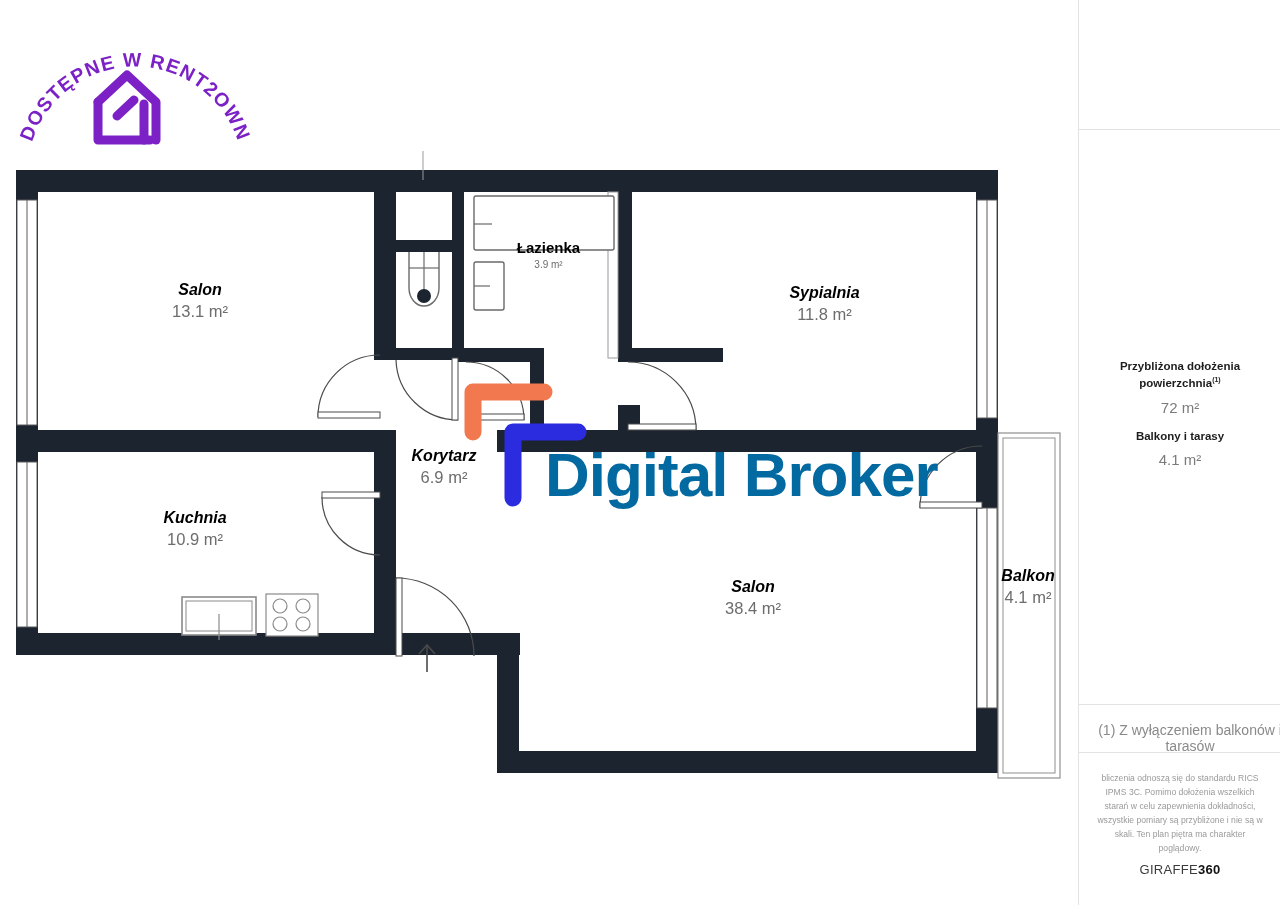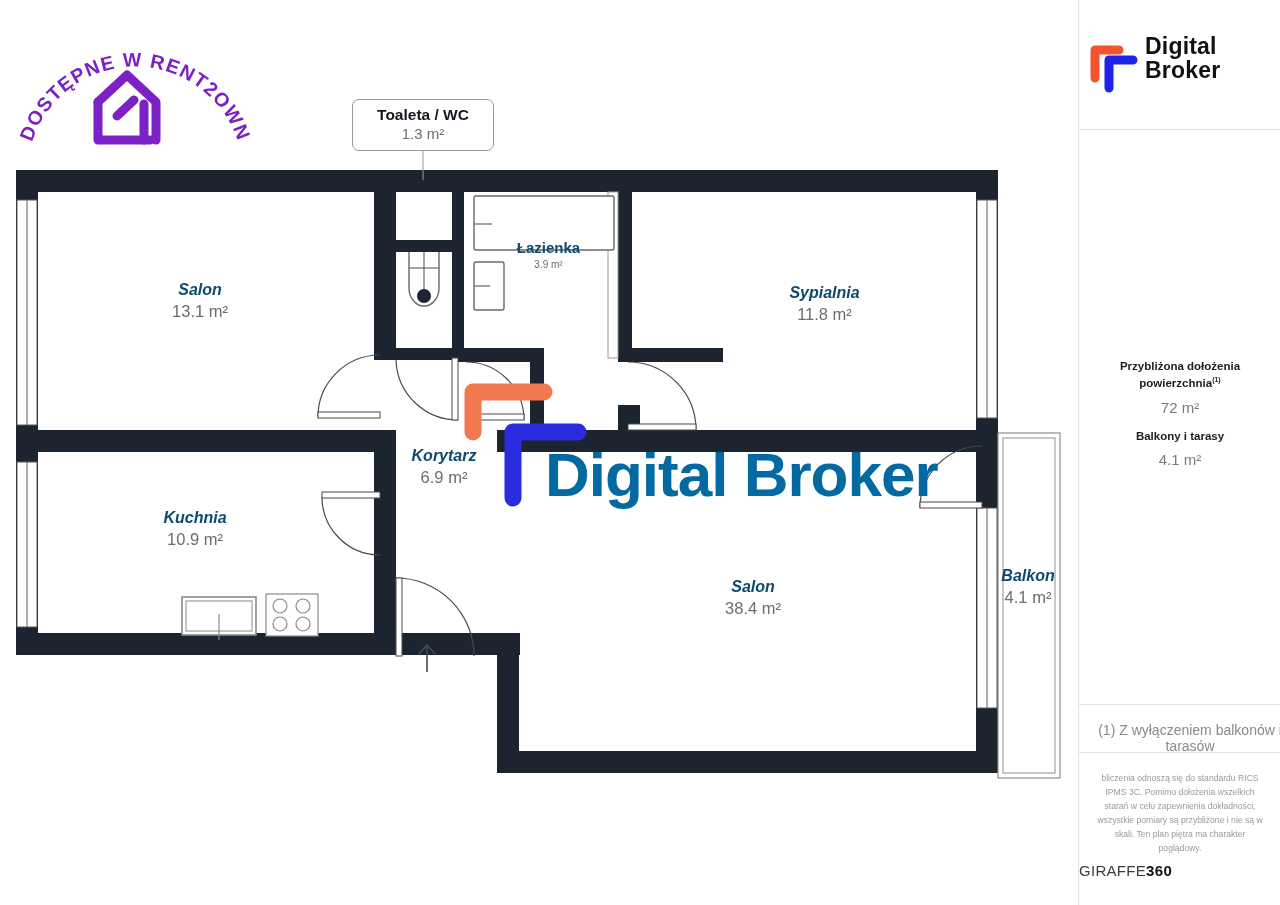--- a/index.html
+++ b/index.html
@@ -268,16 +268,6 @@
     <div class="panel-divider" style="top:704px;"></div>
     <div class="panel-divider" style="top:752px;"></div>
 
-    <div class="logo-box">
-      <svg class="logo-mark" viewBox="0 0 56 56">
-        <path d="M6,40 L6,12 L30,12" fill="none" stroke="#F2542D" stroke-width="9" stroke-linecap="round" stroke-linejoin="round"></path>
-        <path d="M20,50 L20,22 L44,22" fill="none" stroke="#1F23E8" stroke-width="9" stroke-linecap="round" stroke-linejoin="round"></path>
-      </svg>
-      <div class="logo-text">
-        <div class="l1">Digital</div>
-        <div class="l2">Broker</div>
-      </div>
-    </div>
 
     <div class="area-block" style="top:358px;">
       <div class="area-title">

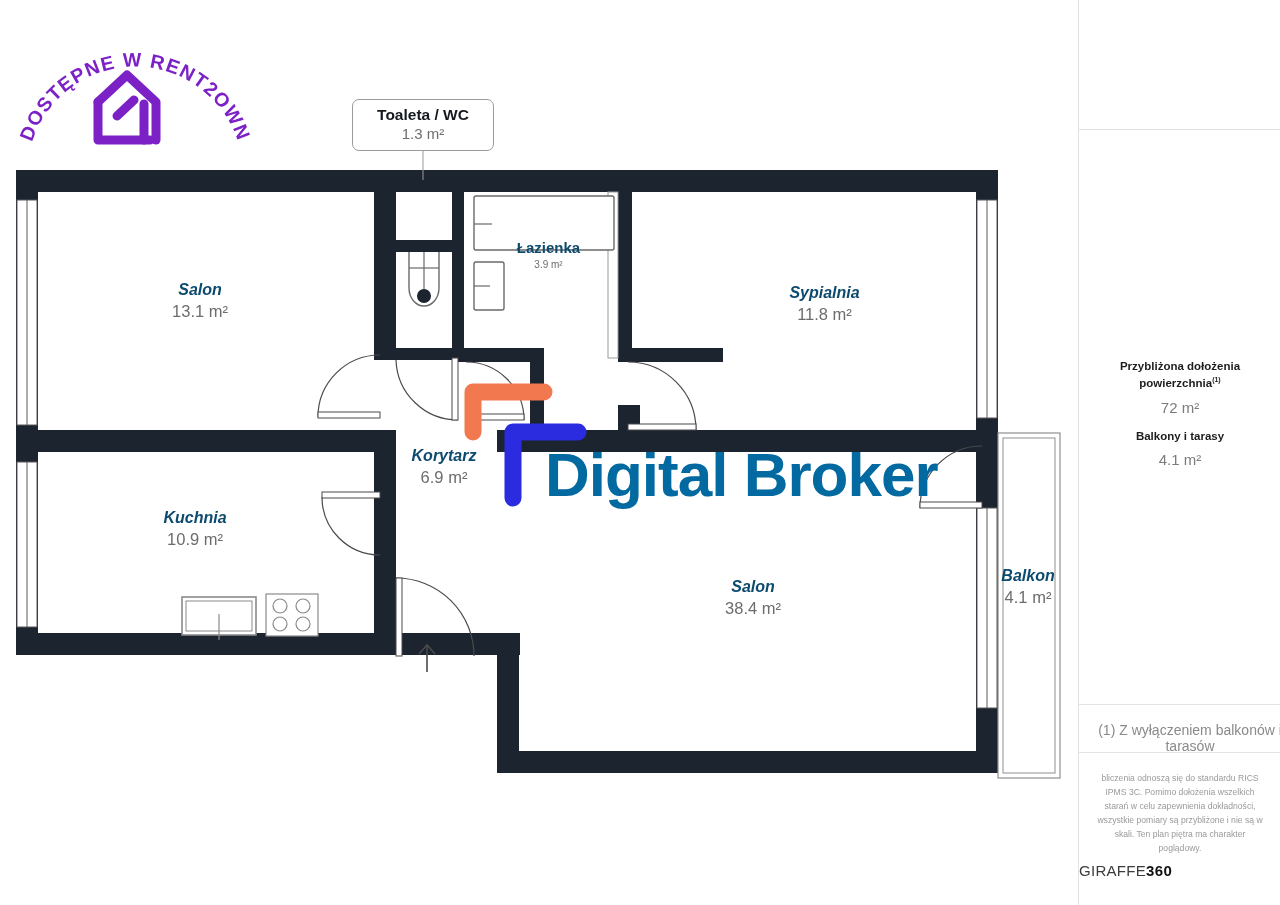--- a/index.html
+++ b/index.html
@@ -199,10 +199,6 @@
     <div class="watermark">Digital Broker</div>
 
     
-    <div class="callout">
-      <div class="c-name">Toaleta / WC</div>
-      <div class="c-area">1.3 m²</div>
-    </div>
 
     
     <div class="room-label rl-lg" style="left:140px;top:281px;width:120px;">

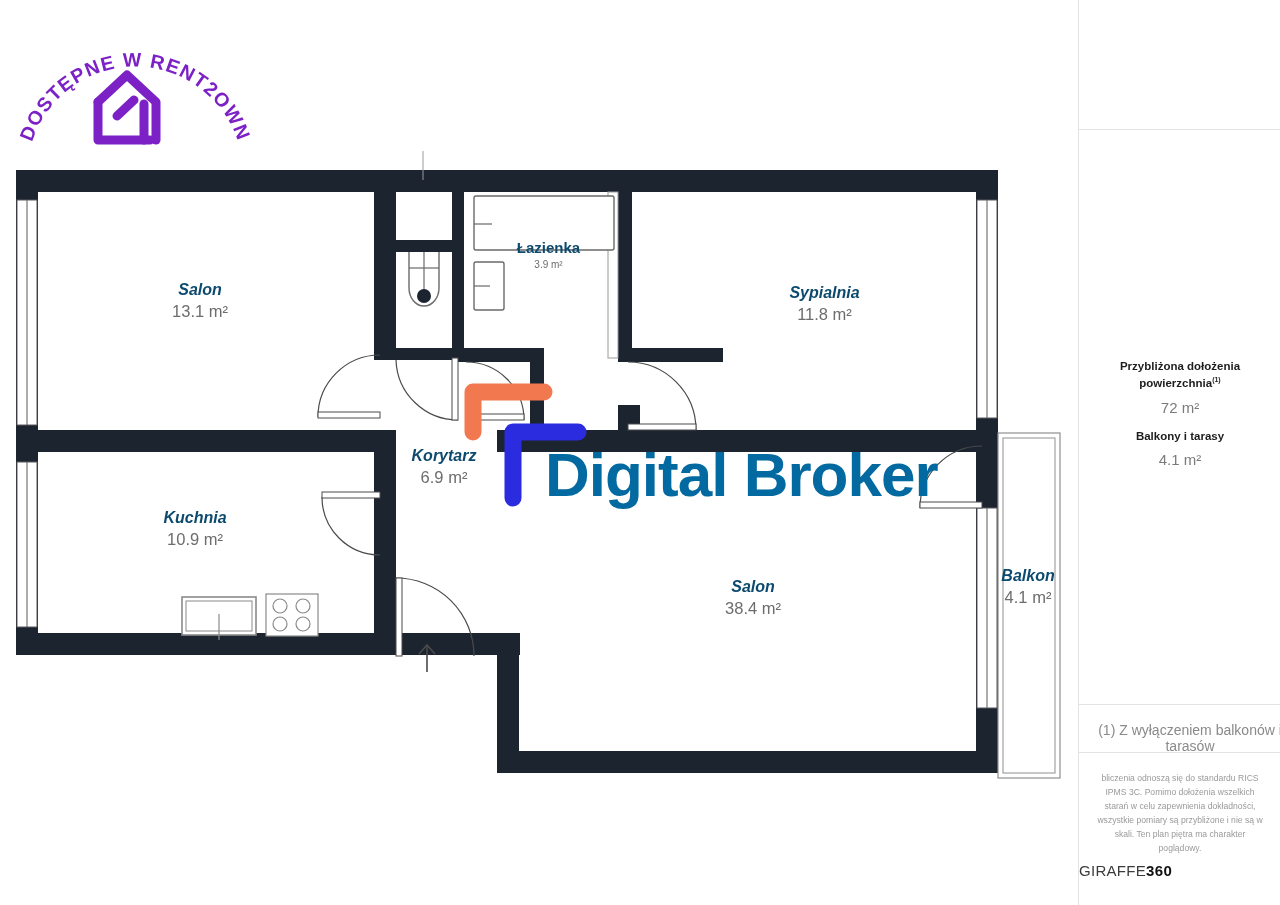--- a/index.html
+++ b/index.html
@@ -52,7 +52,7 @@
 
   
   .room-label{position:absolute;text-align:center;white-space:nowrap;}
-  .room-label .r-name{font-weight:bold;color:#0c4a6e;}
+  .room-label .r-name{font-weight:bold;color:#000000;}
   .room-label .r-area{color:#6d6d6d;}
   .rl-lg .r-name{font-size:16px;font-style:italic;}
   .rl-lg .r-area{font-size:16.5px;margin-top:3px;}

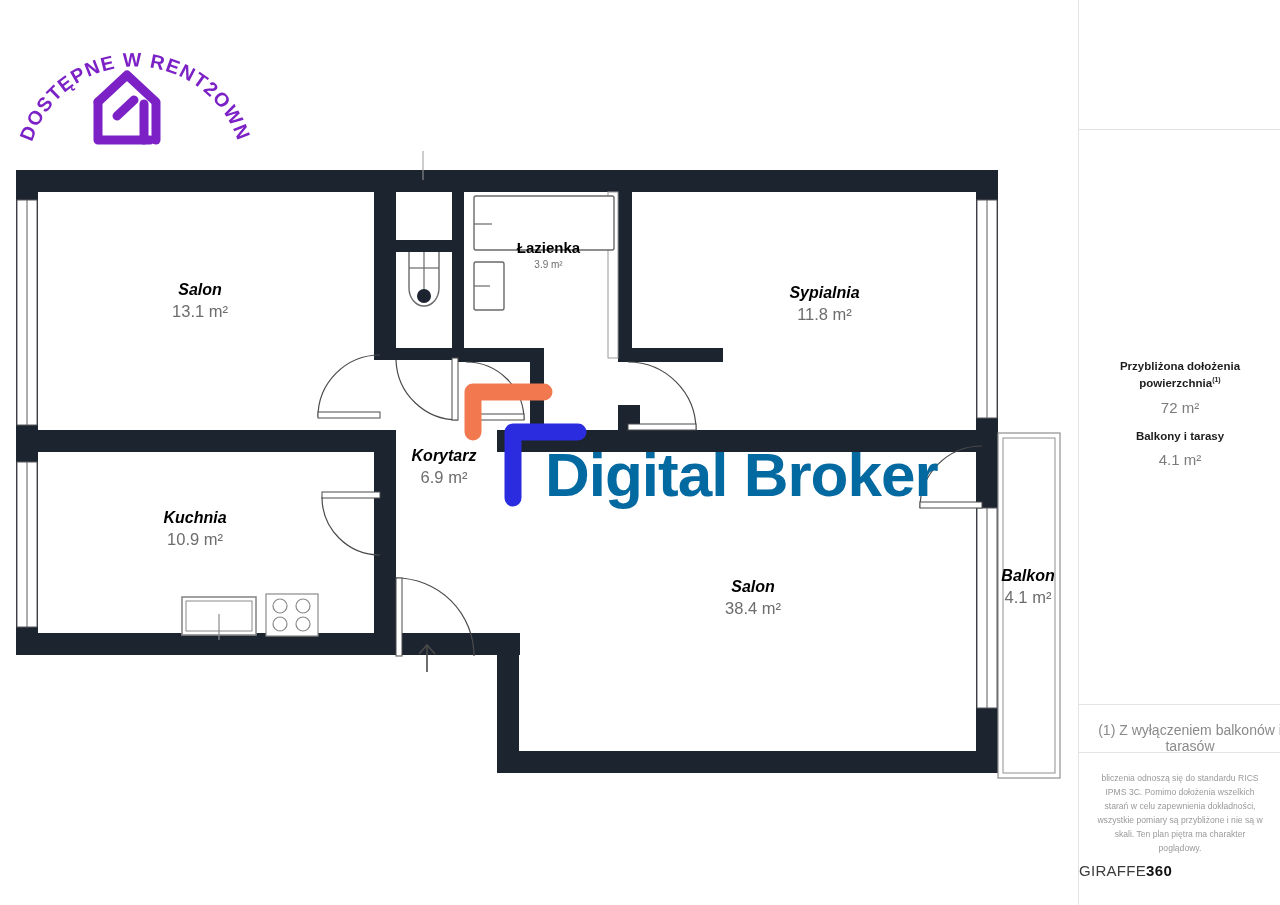--- a/index.html
+++ b/index.html
@@ -32,7 +32,7 @@
 
   .footnote{position:absolute;left:10px;width:202px;text-align:center;font-size:14px;color:#8a8a8a;}
   .disclaimer{position:absolute;left:14px;width:174px;text-align:center;font-size:8.6px;color:#9a9a9a;line-height:1.62;}
-  .giraffe{position:absolute;left:0;width:202px;text-align:left;font-size:15px;color:#3b3b3b;letter-spacing:.3px;}
+  .giraffe{position:absolute;left:0;width:202px;text-align:center;font-size:13px;color:#3b3b3b;letter-spacing:.3px;}
   .giraffe b{color:#111;}
 
   

